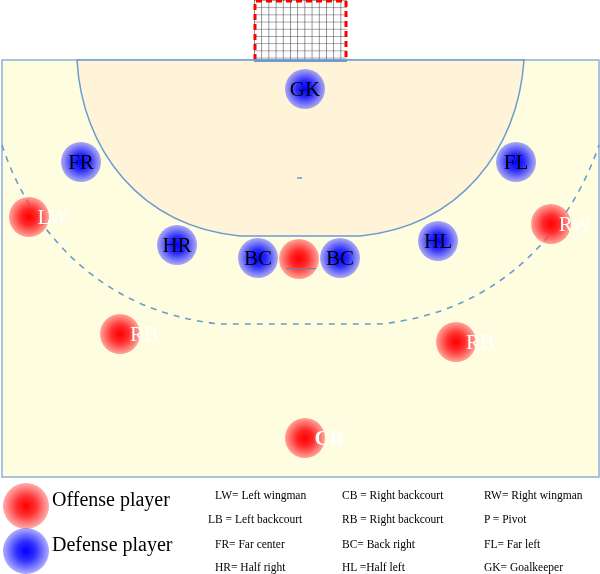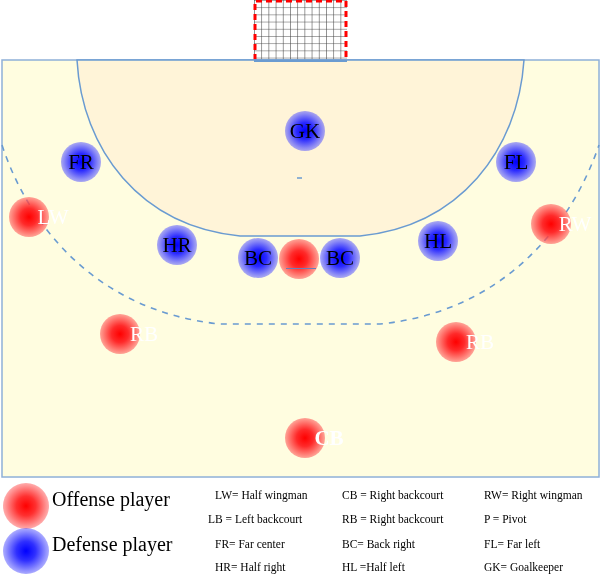--- a/index.html
+++ b/index.html
@@ -48,7 +48,7 @@
 </svg>
 
 <div id="players">
-    <div class="player defense" style="left: 305px; top: 89px; margin-top: 42px;">
+    <div class="player defense" style="left: 305px; top: 89px;">
       <span class="lbl">GK</span>
     </div>
     <div class="player defense" style="left: 81px; top: 162px;">

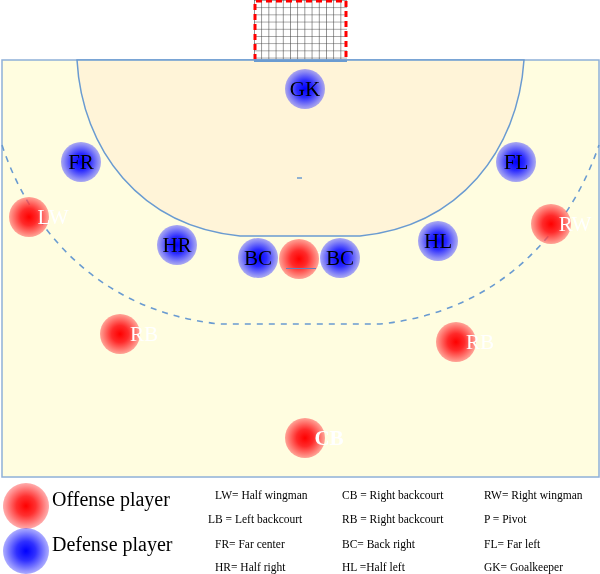--- a/index.html
+++ b/index.html
@@ -96,7 +96,7 @@
 <div class="legend-label" style="left:52px; top:533px;">Defense player</div>
 
 <div id="abbr-layer">
-    <div class="abbr" style="left: 215px; top: 489px;">LW= Half wingman</div>
+    <div class="abbr" style="left: 215px; top: 489px;">LW= Left wingman</div>
     <div class="abbr" style="left: 208px; top: 513px;">LB = Left backcourt</div>
     <div class="abbr" style="left: 215px; top: 538px;">FR= Far center</div>
     <div class="abbr" style="left: 215px; top: 561px;">HR= Half right</div>

